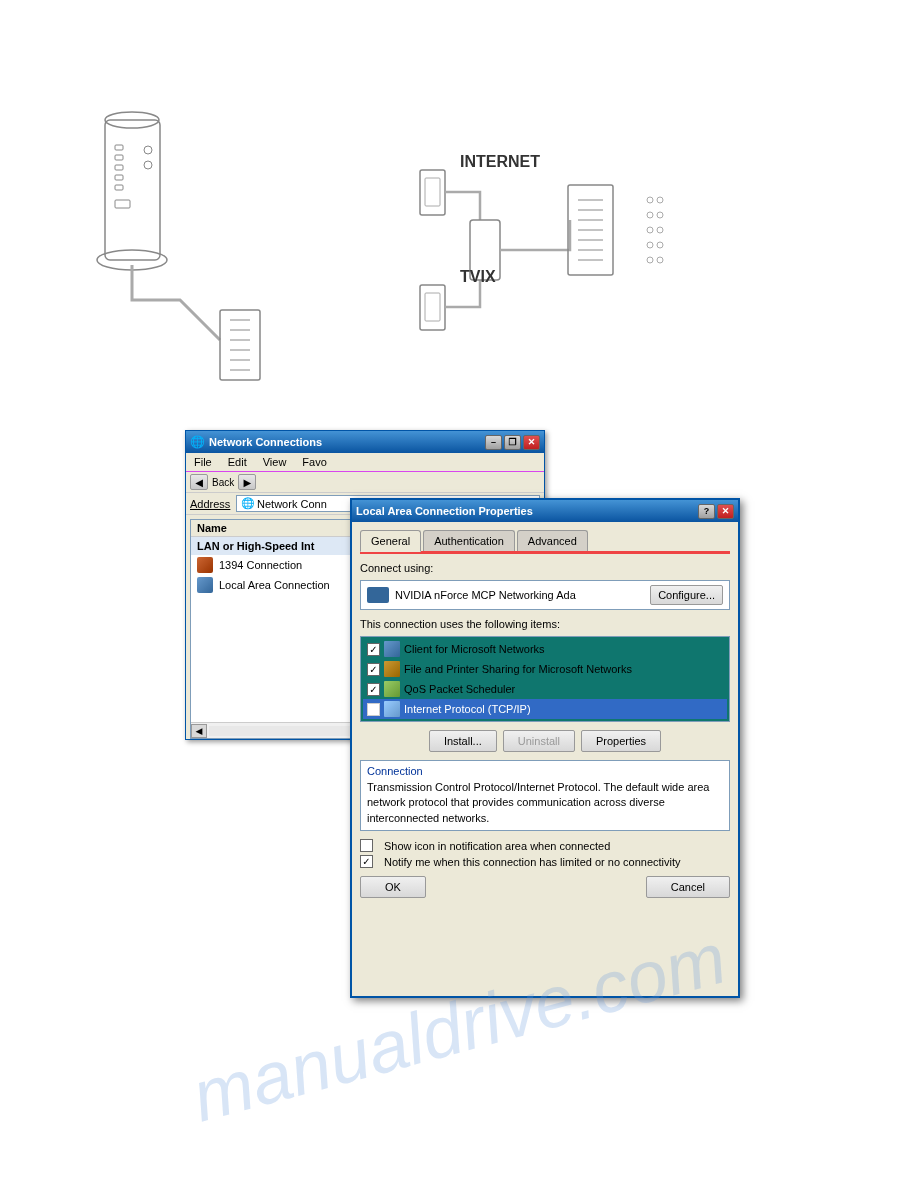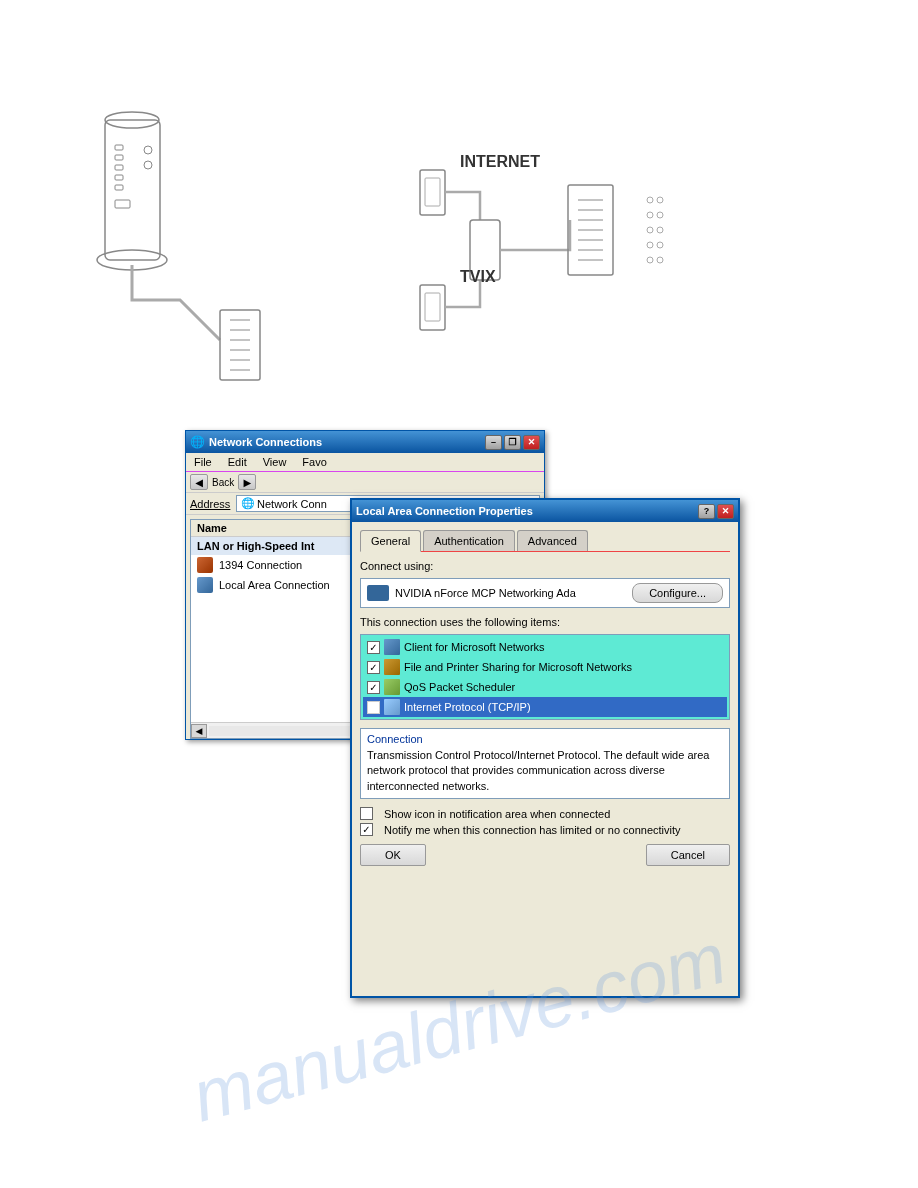--- a/index.html
+++ b/index.html
@@ -188,7 +188,7 @@
     }
     .tabs-container {
       display: flex;
-      border-bottom: 1px solid #ef4444;
+      border-bottom: 3px solid #ef4444;
       margin-bottom: 8px;
     }
     .tab {

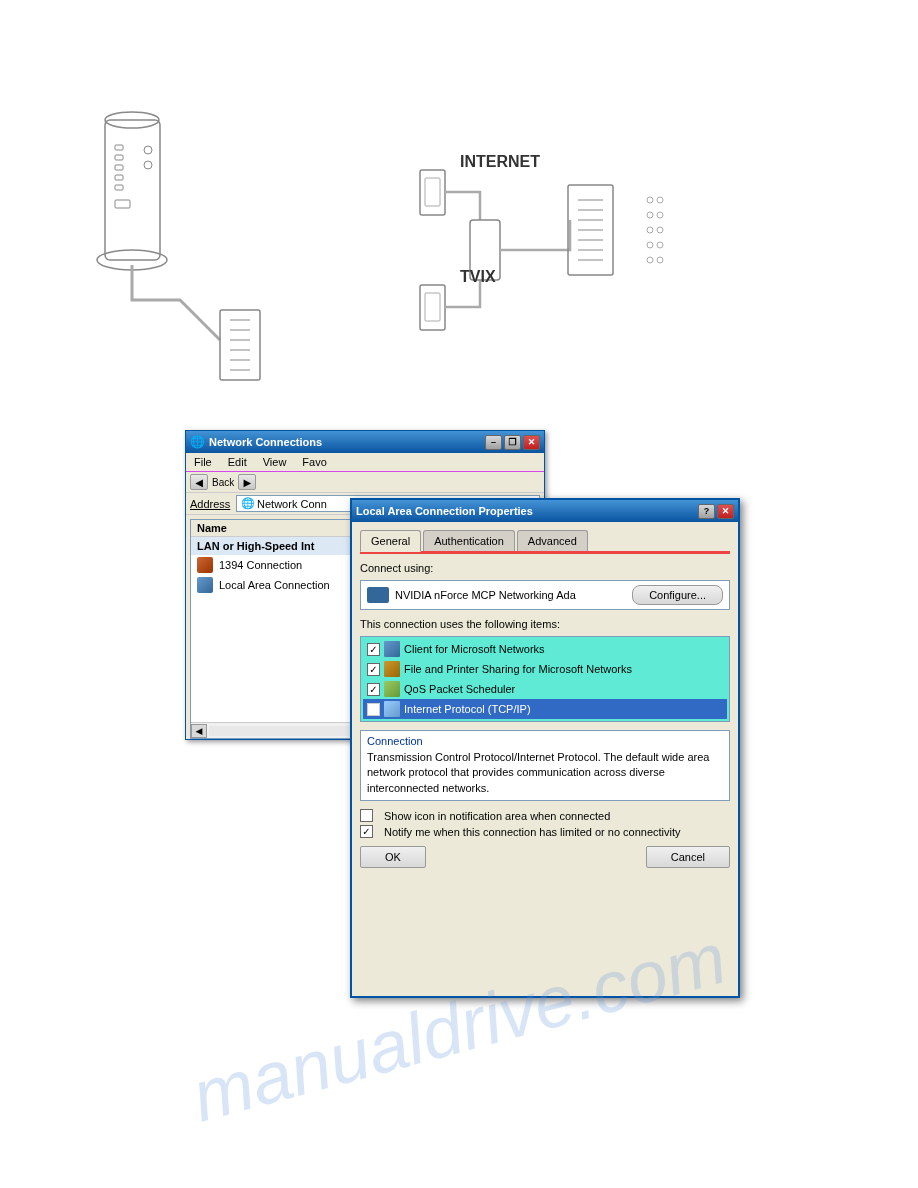--- a/index.html
+++ b/index.html
@@ -236,10 +236,10 @@
       white-space: nowrap;
     }
     .configure-btn {
-      padding: 3px 16px;
+      padding: 3px 7px;
       background: linear-gradient(to bottom, #f0f0f0, #d8d8d8);
       border: 1px solid #999;
-      border-radius: 8px;
+      border-radius: 2px;
       cursor: pointer;
       font-size: 11px;
     }

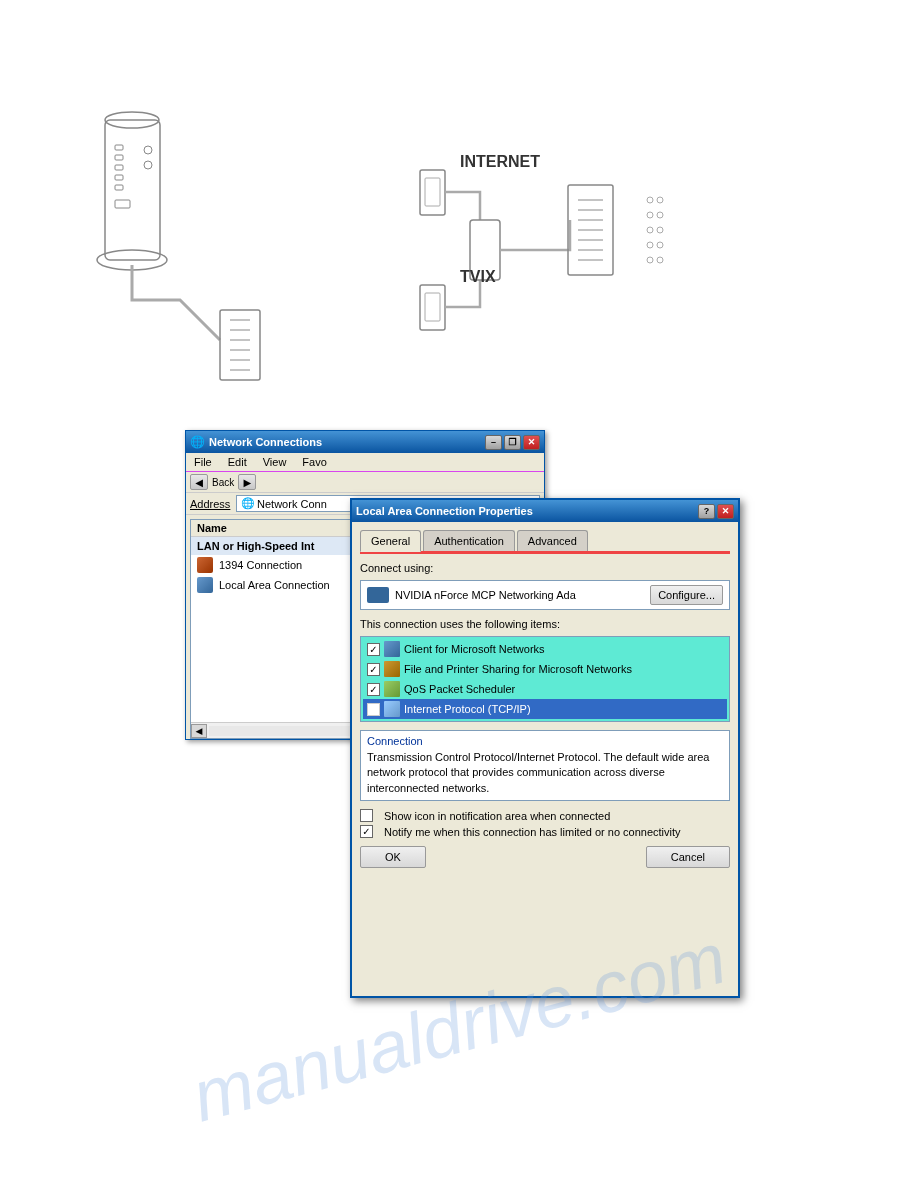--- a/index.html
+++ b/index.html
@@ -246,7 +246,7 @@
 
     .items-section {
       border: 1px solid #7f9db9;
-      background: #5eead4;
+      background: #0f766e;
       margin-bottom: 8px;
     }
     .items-list {

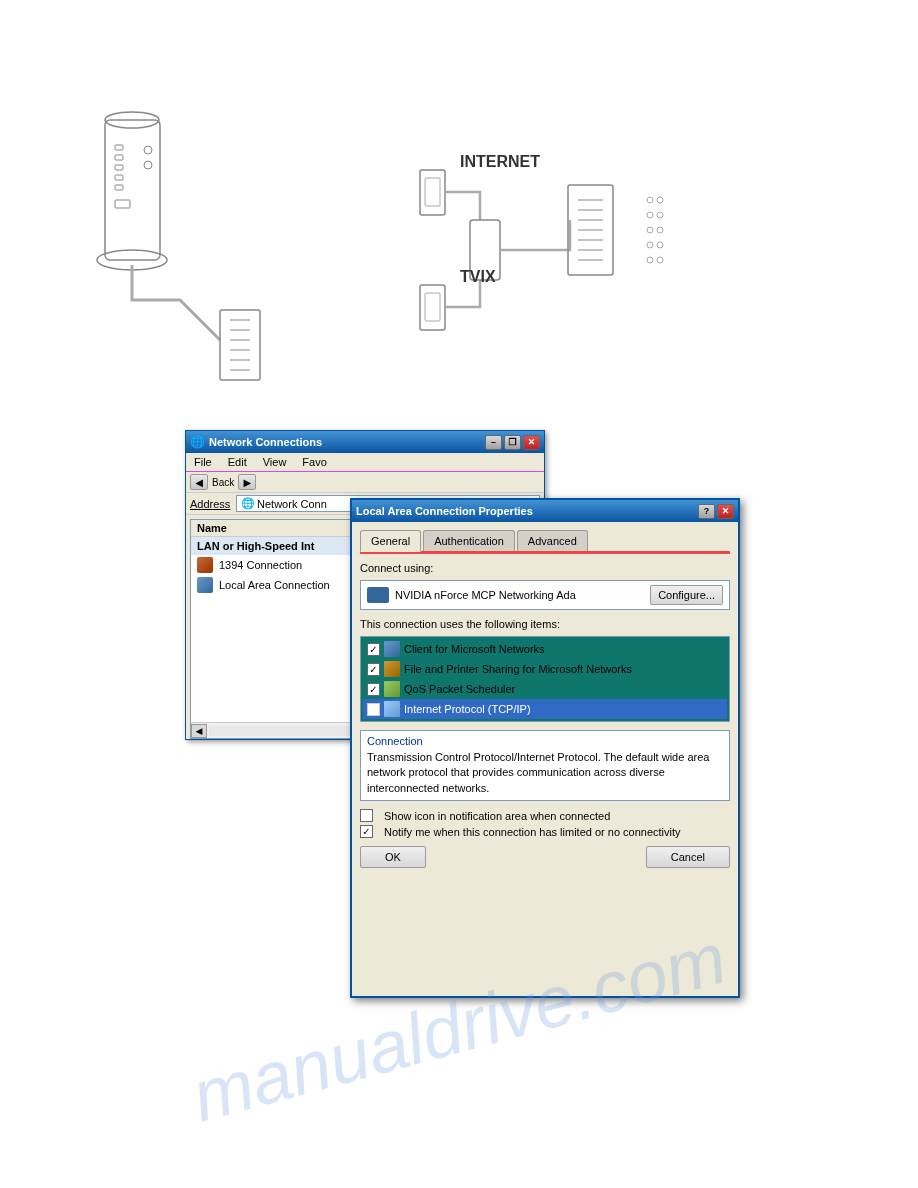--- a/index.html
+++ b/index.html
@@ -594,6 +594,11 @@
       </div>
     </div>
 
+    <div class="action-buttons">
+      <button class="action-btn">Install...</button>
+      <button class="action-btn disabled">Uninstall</button>
+      <button class="action-btn properties-btn">Properties</button>
+    </div>
 
     <div class="description-section">
       <div class="desc-label">Connection</div>

